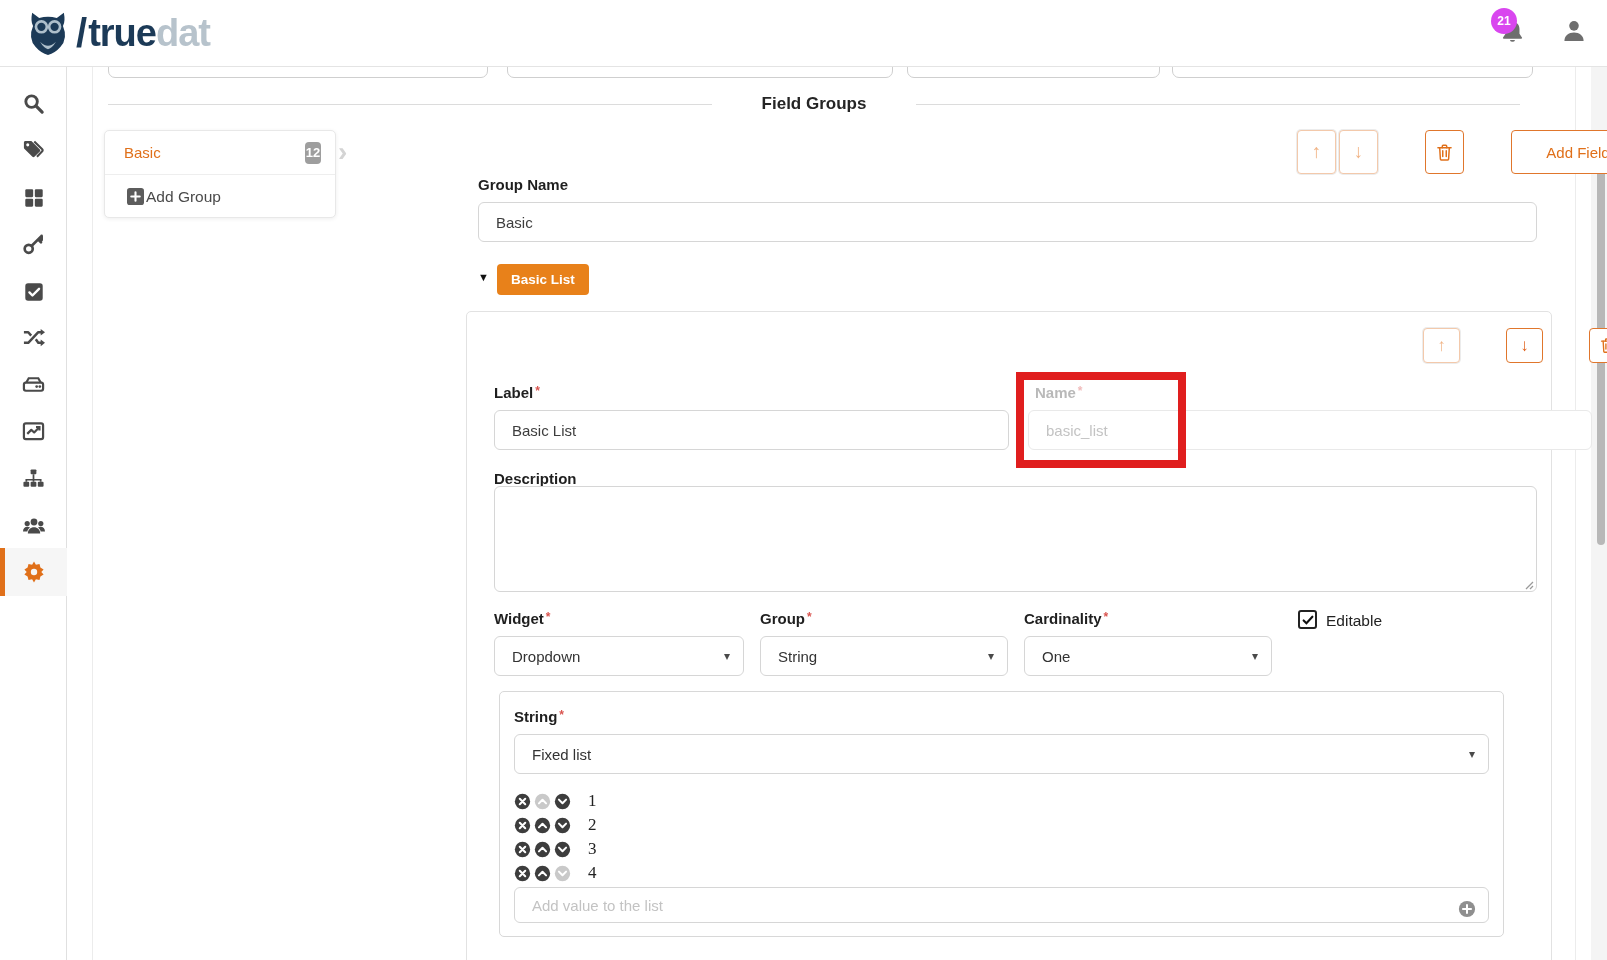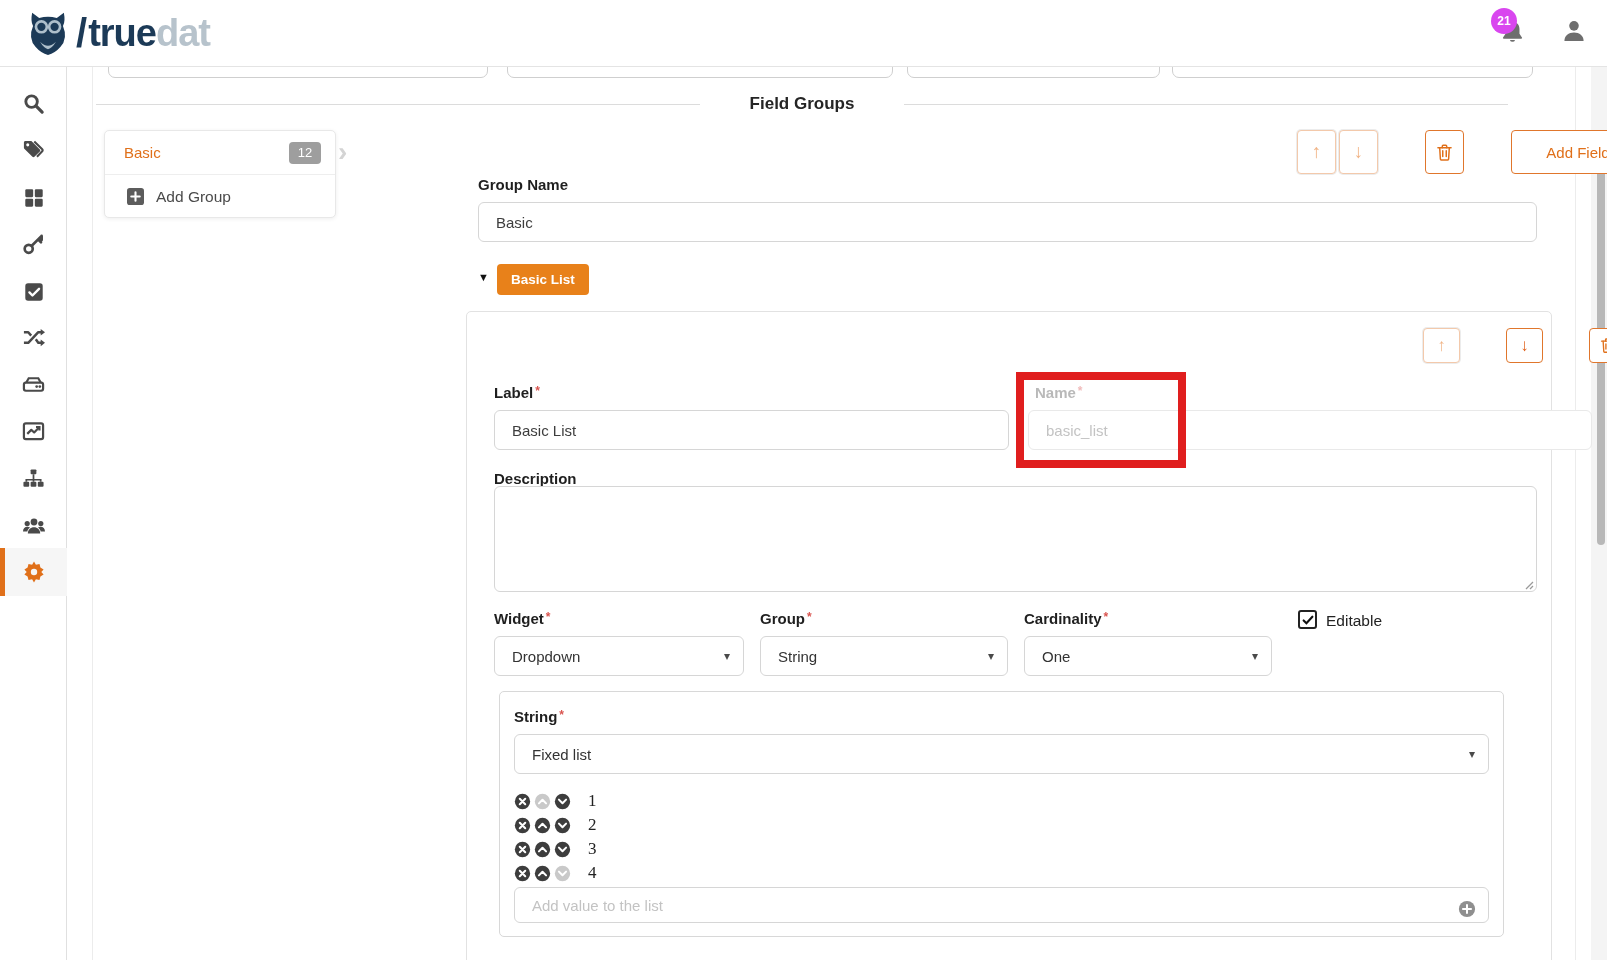--- a/index.html
+++ b/index.html
@@ -41,7 +41,7 @@
     background:#fff; z-index:10; }
 
   
-  .section-div { position:absolute; left:96px; top:94px; width:1412px; height:20px;
+  .section-div { position:absolute; left:108px; top:94px; width:1412px; height:20px;
     display:flex; align-items:center;gap:28px; }
   .section-div .line { flex:1; height:1px; background:#dcdcdc; }
   .section-title { padding:0 22px; font-size:17px; font-weight:bold; color:#252525; }

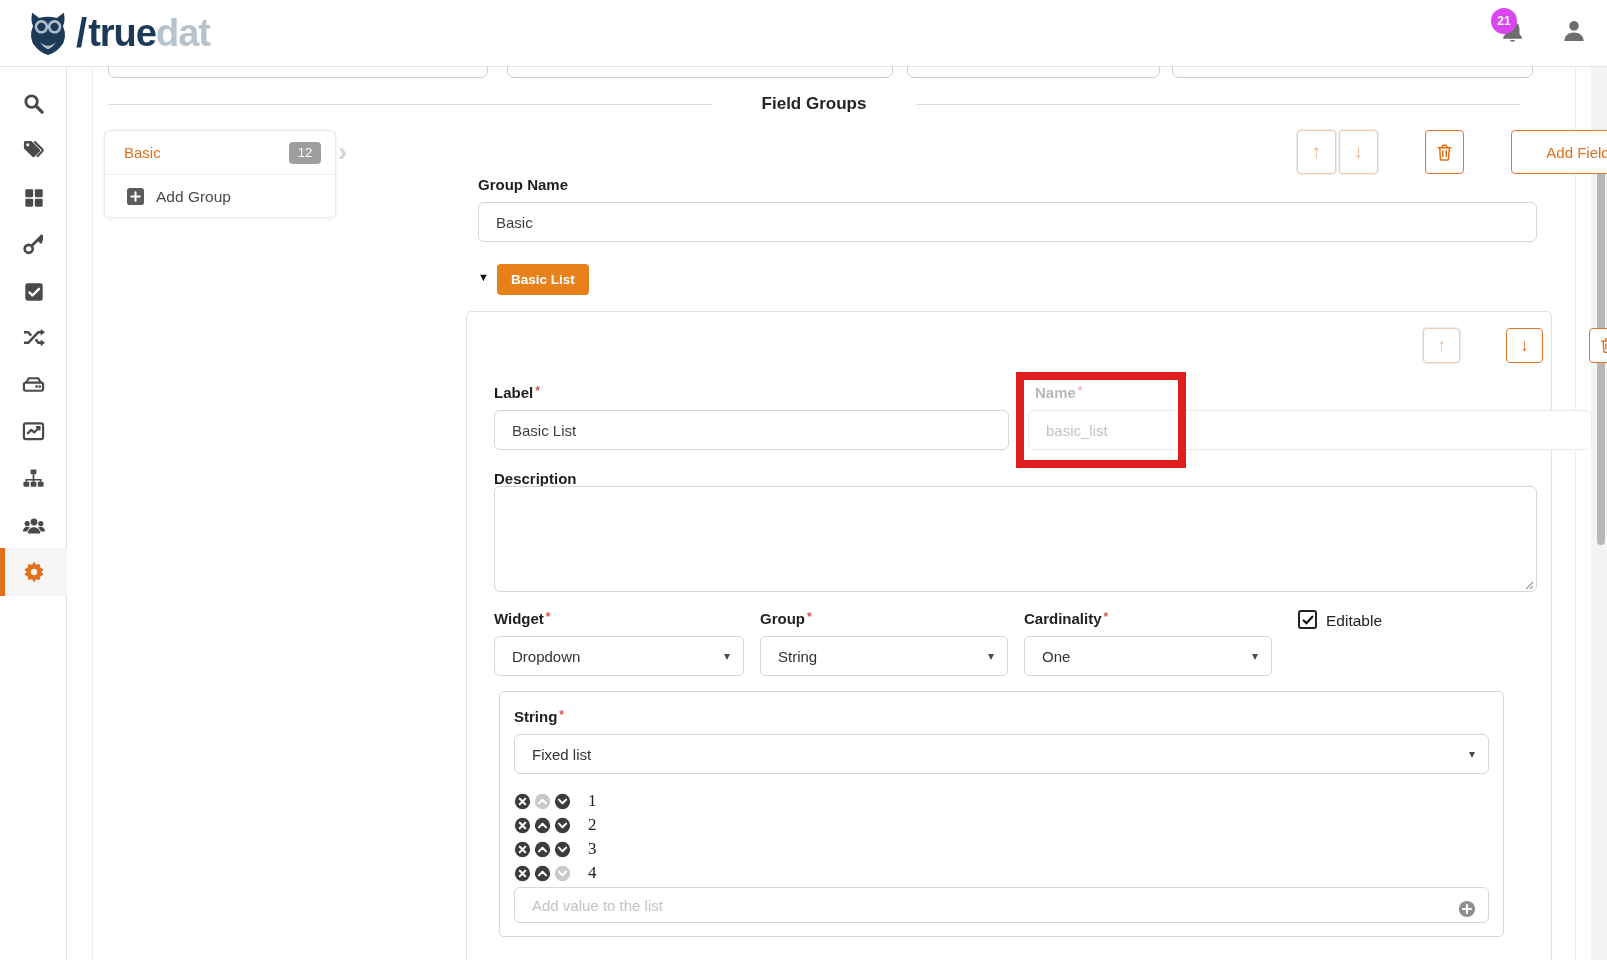--- a/index.html
+++ b/index.html
@@ -52,8 +52,8 @@
   .grow1 { height:44px; display:flex; align-items:center; padding:0 14px 0 19px;
     border-bottom:1px solid #eee; cursor:pointer; }
   .gname { color:#E0701A; font-size:15px; flex:1; }
-  .gcount { background:#9e9e9e; color:#fff; font-size:13px; font-weight:normal; border-radius:4px;
-    width:32px; height:22px; display:flex; align-items:center; justify-content:center; }
+  .gcount { background:#9e9e9e; color:#fff; font-size:13px; font-weight:bold; border-radius:4px;
+    width:16px; height:22px; display:flex; align-items:center; justify-content:center; }
   .grow2 { height:43px; display:flex; align-items:center; padding-left:22px; gap:12px;
     color:#4a4a4a; font-size:15.5px; cursor:pointer; }
   .gchev { position:absolute; left:338px; top:136px; font-size:28px; color:#d4d4d4;

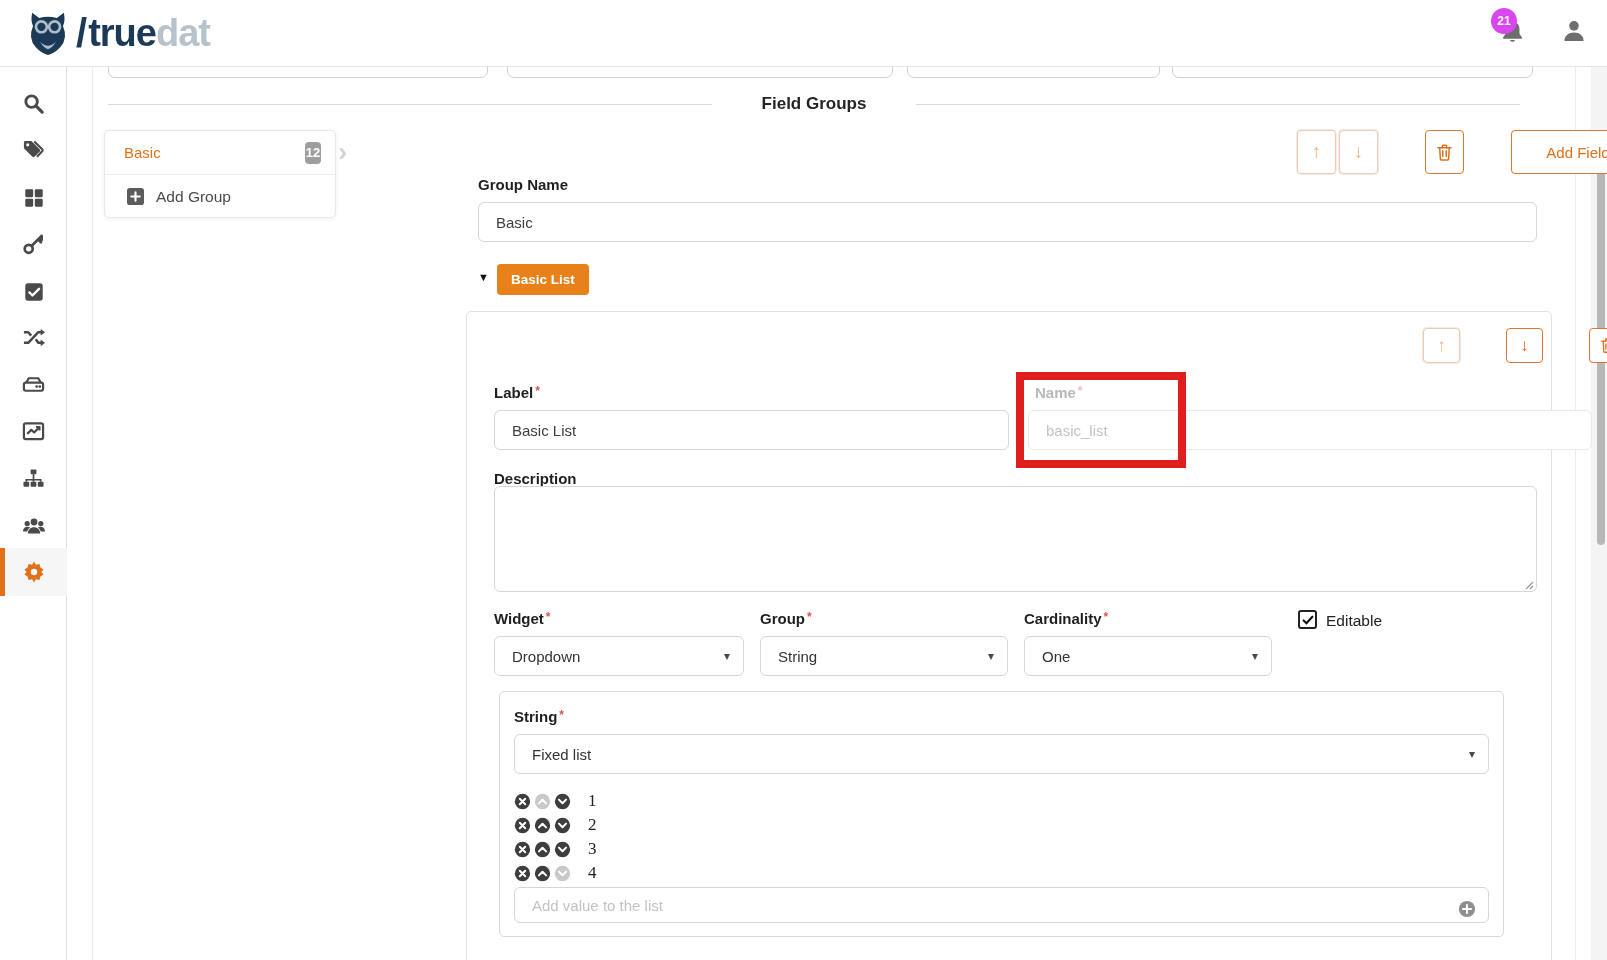--- a/index.html
+++ b/index.html
@@ -54,7 +54,7 @@
   .gname { color:#E0701A; font-size:15px; flex:1; }
   .gcount { background:#9e9e9e; color:#fff; font-size:13px; font-weight:bold; border-radius:4px;
     width:16px; height:22px; display:flex; align-items:center; justify-content:center; }
-  .grow2 { height:43px; display:flex; align-items:center; padding-left:22px; gap:12px;
+  .grow2 { height:43px; display:flex; align-items:center; padding-left:22px; gap:2px;
     color:#4a4a4a; font-size:15.5px; cursor:pointer; }
   .gchev { position:absolute; left:338px; top:136px; font-size:28px; color:#d4d4d4;
     font-weight:bold; cursor:pointer; }

